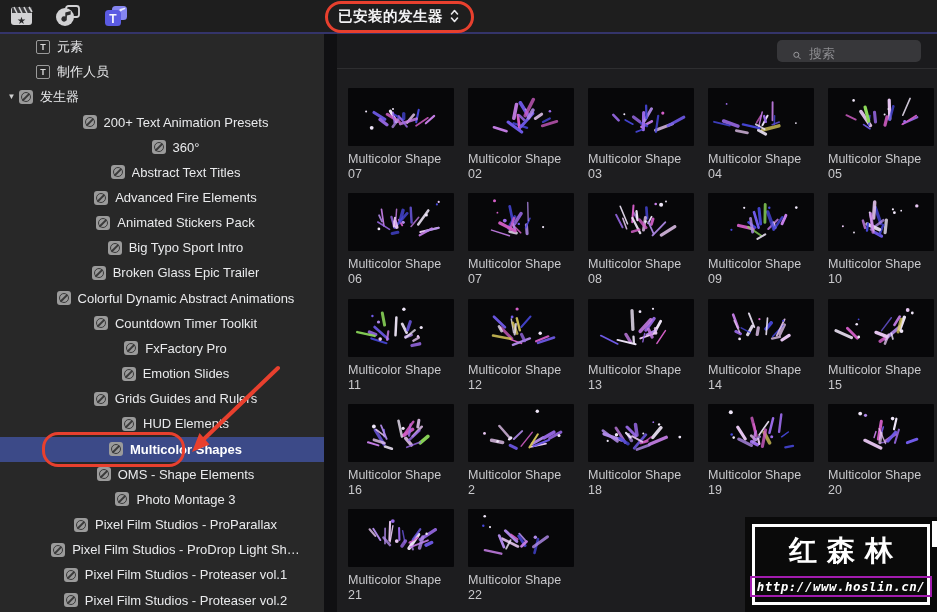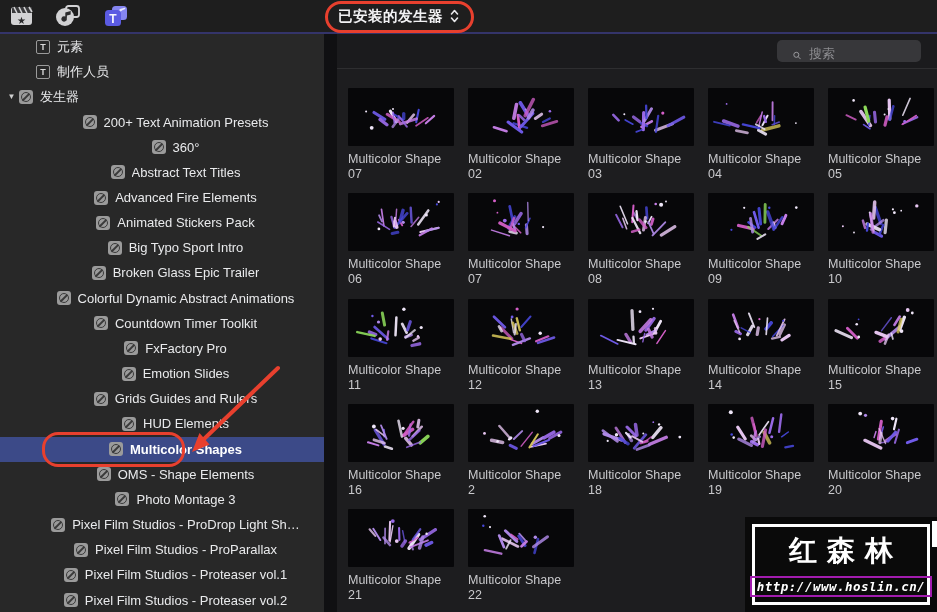--- a/index.html
+++ b/index.html
@@ -255,14 +255,14 @@
     <span class="gen-icon">
         <span class="gi"></span>
       </span>
+    <span class="lbl">Pixel Film Studios - ProParallax</span>
+  </div>
+    <div class="srow child">
+
+    <span class="gen-icon">
+        <span class="gi"></span>
+      </span>
     <span class="lbl">Pixel Film Studios - ProDrop Light Sh…</span>
-  </div>
-    <div class="srow child">
-
-    <span class="gen-icon">
-        <span class="gi"></span>
-      </span>
-    <span class="lbl">Pixel Film Studios - ProParallax</span>
   </div>
     <div class="srow child">
 

